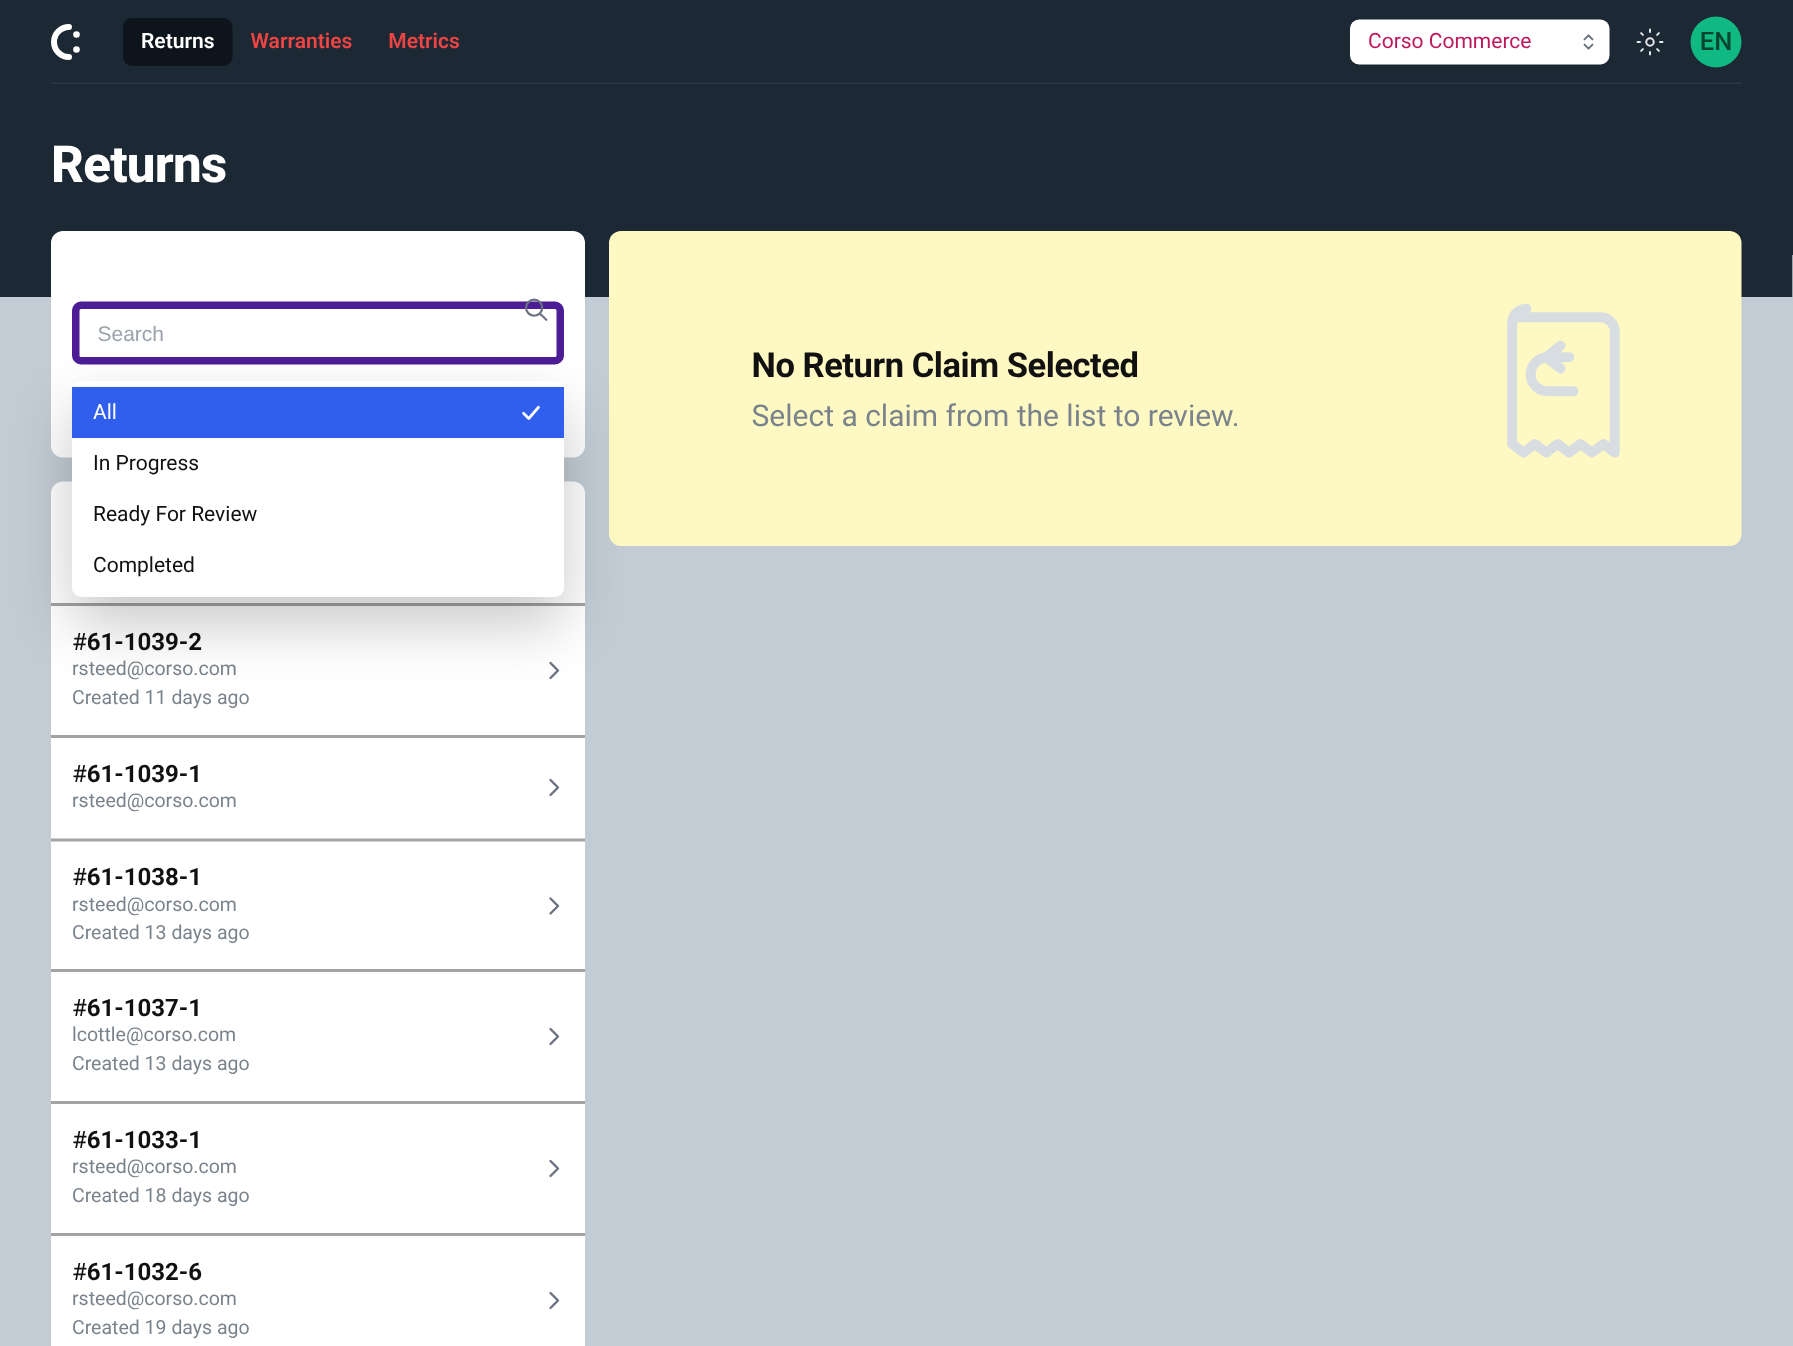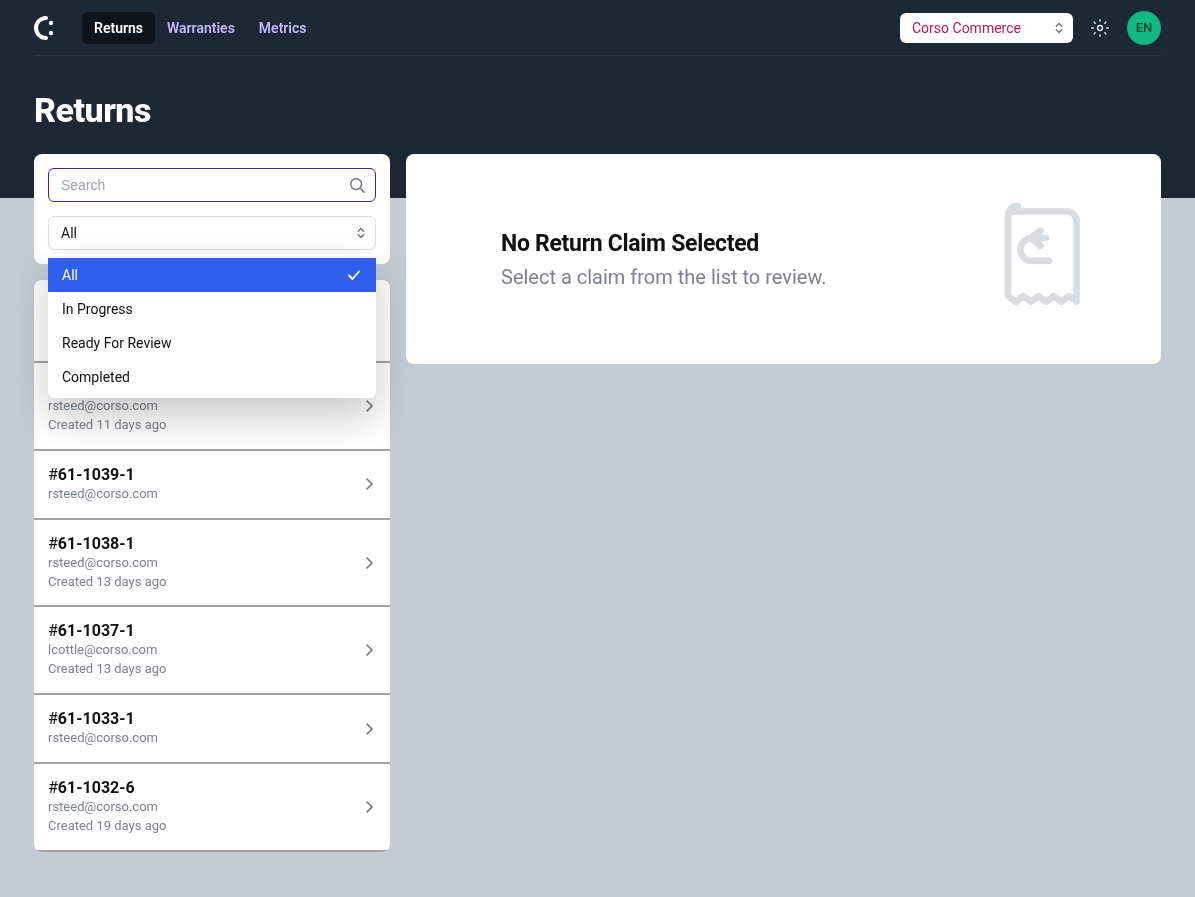--- a/index.html
+++ b/index.html
@@ -34,7 +34,7 @@
     padding: 8px 12px;
     font-size: 14px;
     font-weight: 600;
-    color: #c4b5fd;
+    color: #ef4444;
     border-radius: 6px;
     cursor: pointer;
   }

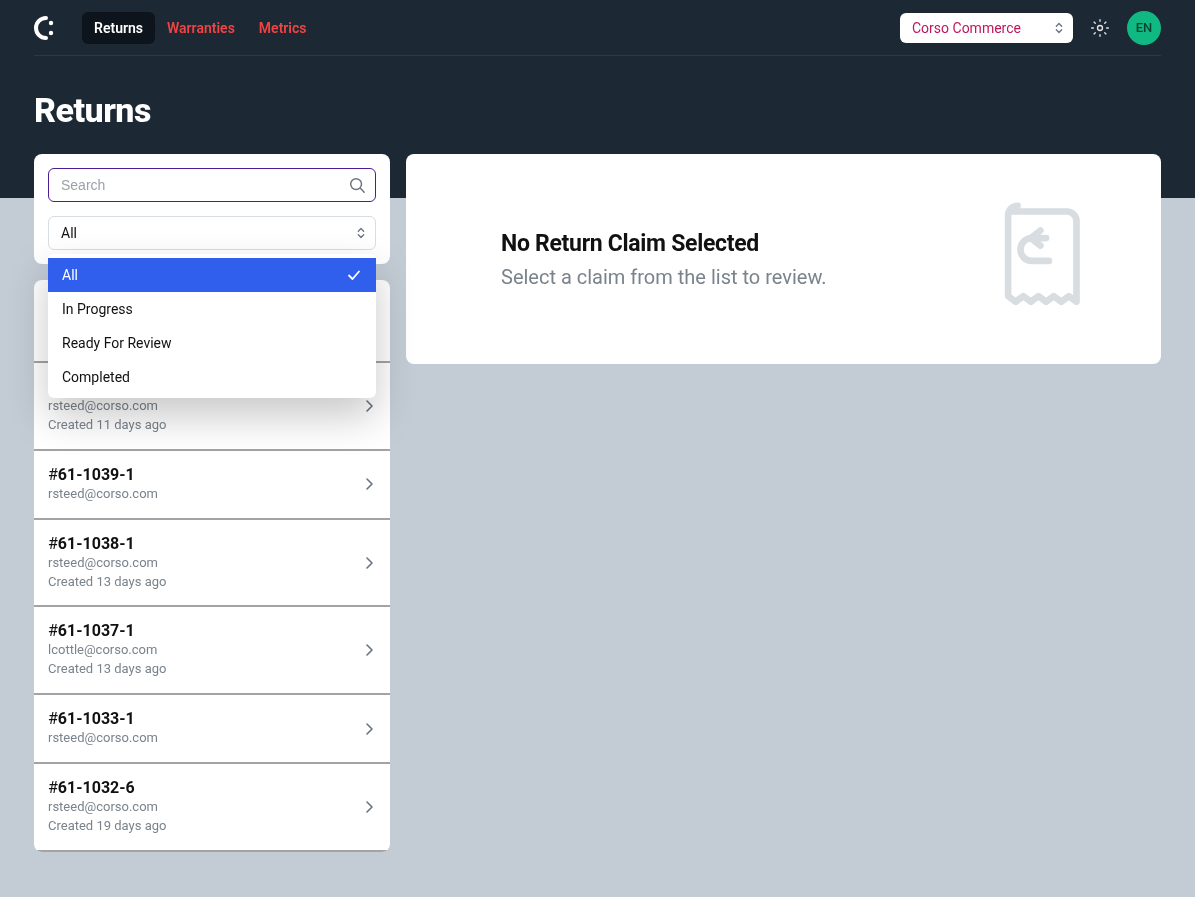--- a/index.html
+++ b/index.html
@@ -79,7 +79,7 @@
     background: #10b981;
     color:#094431;
     display:flex; align-items:center; justify-content:center;
-    font-size: 13px;
+    font-size: 17px;
     font-weight: 500;
     cursor:pointer;
   }

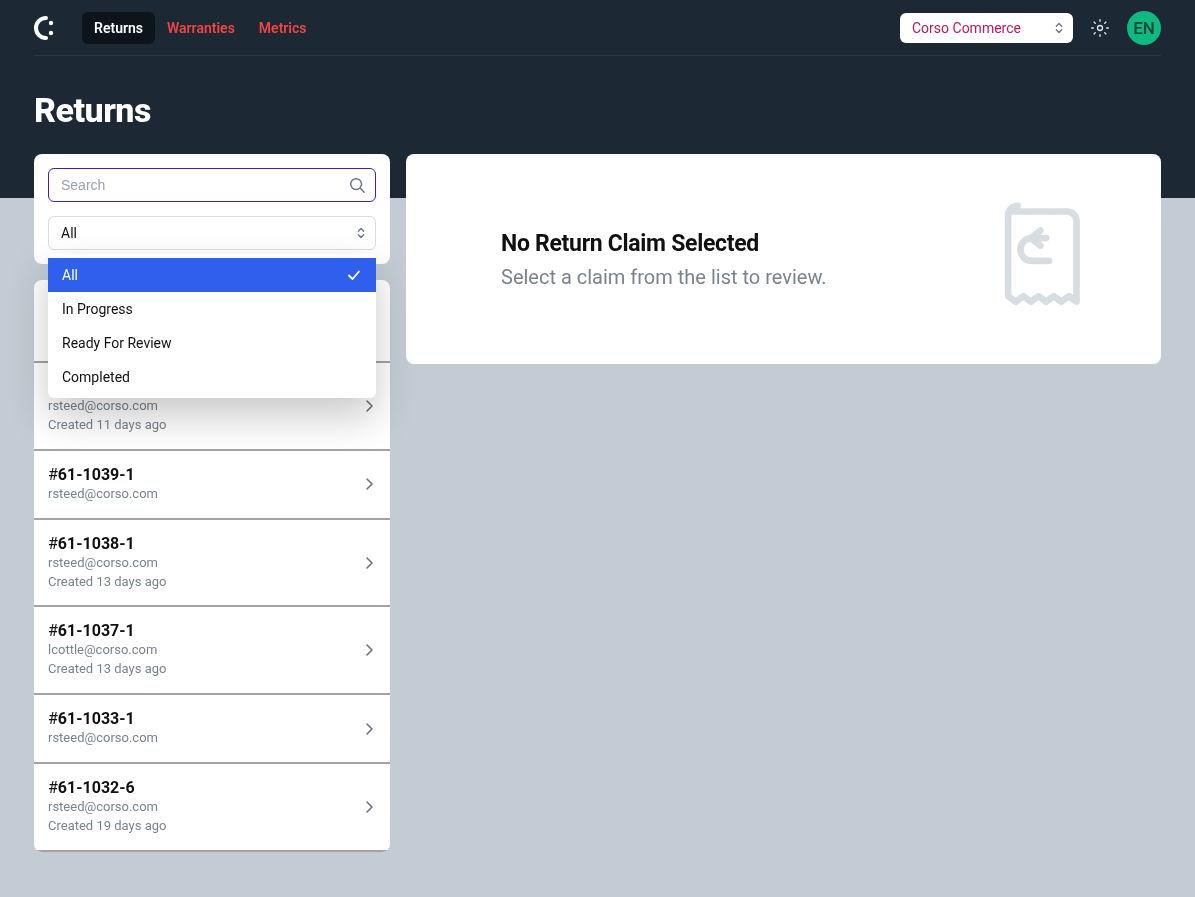--- a/index.html
+++ b/index.html
@@ -115,11 +115,12 @@
   }
   .search-input {
     width: 100%;
-    border: 1px solid #4c1d95;
+    border: 5px solid #4c1d95;
     border-radius: 6px;
     padding: 8px 34px 8px 12px;
     font-size: 14px;
     color: #111;
+    margin-top: 33px;
   }
   .search-input::placeholder { color: #9aa2ab; }
   .search-icon {

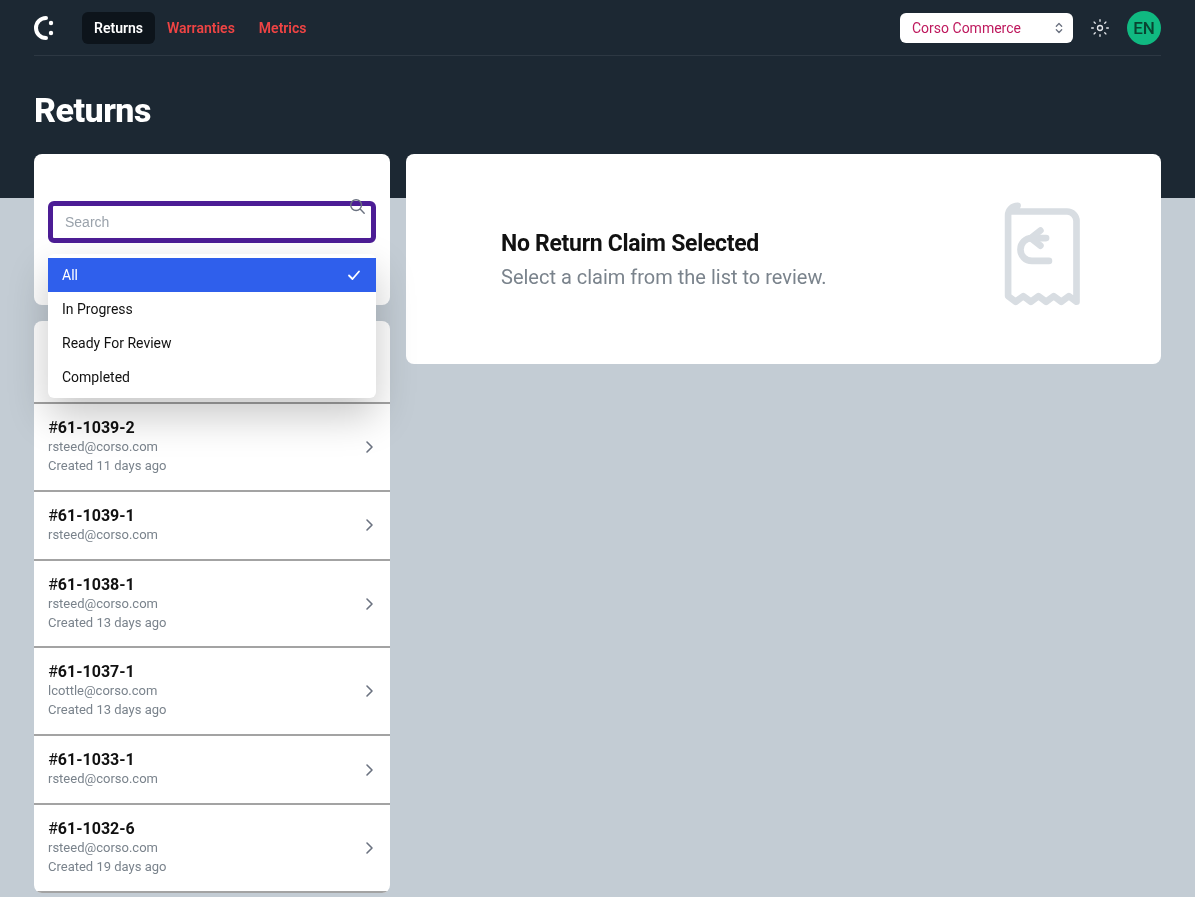--- a/index.html
+++ b/index.html
@@ -205,7 +205,7 @@
 
   .right-panel {
     flex: 1;
-    background: #ffffff;
+    background: #fef9c3;
     border-radius: 8px;
     height: 210px;
     display: flex;

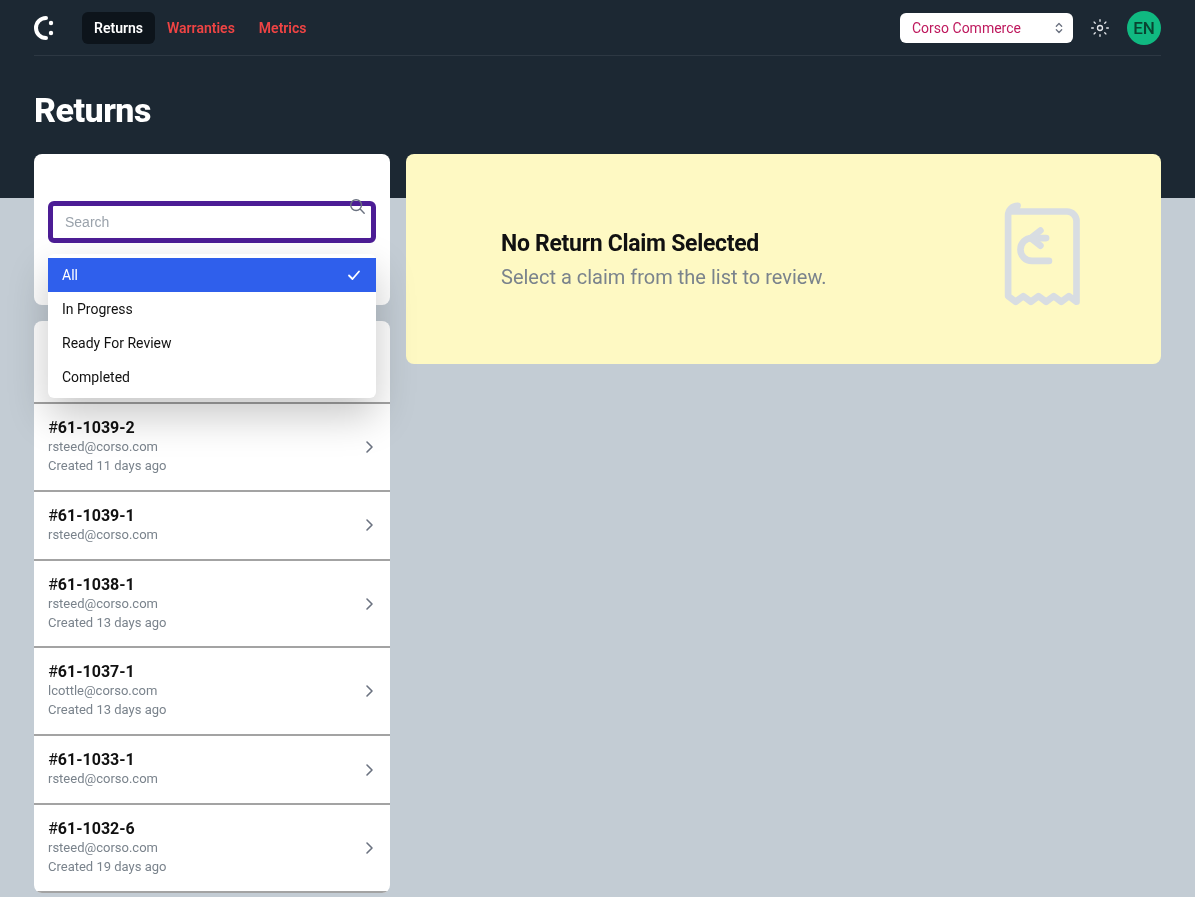--- a/index.html
+++ b/index.html
@@ -357,6 +357,7 @@
       <div class="list-item">
         <div class="claim-id"><span class="hash">#</span><span>61-1033-1</span></div>
         <div class="meta">rsteed@corso.com</div>
+        <div class="meta">Created 18 days ago</div>
         <svg class="chevron" viewBox="0 0 14 14" fill="none">
             <path d="M5 2 L10 7 L5 12" stroke="currentColor" stroke-width="1.6" stroke-linecap="round" stroke-linejoin="round"></path>
           </svg>

